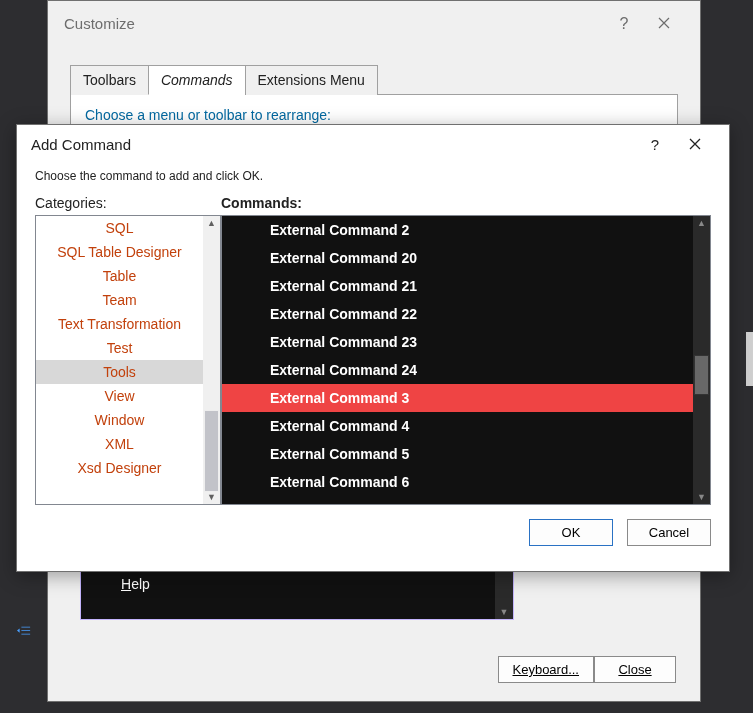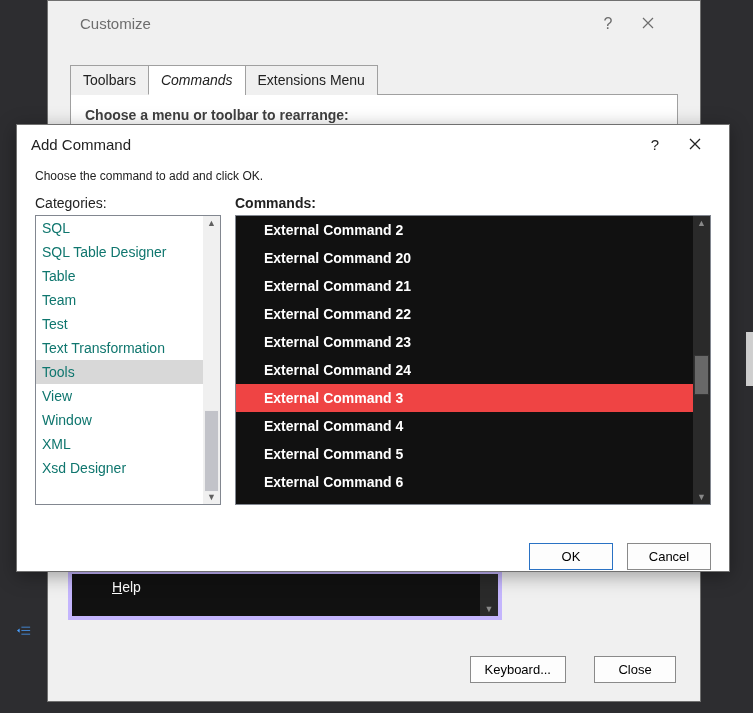--- a/index.html
+++ b/index.html
@@ -14,7 +14,7 @@
   position: absolute; left: 47px; top: 0; width: 654px; height: 702px;
   background: #f0f0f0; border: 1px solid #707070;
 }
-.customize-title { height: 45px; display: flex; align-items: center; padding: 0 32px; color: #6d6d6d; font-size: 15px; }
+.customize-title { height: 45px; display: flex; align-items: center; padding: 0 16px; color: #6d6d6d; font-size: 15px; }
 .customize-title .spacer { flex: 1; }
 .customize-title .help-ic, .customize-title .close-ic { width: 40px; text-align: center; font-size: 16px; color: #6d6d6d; }
 

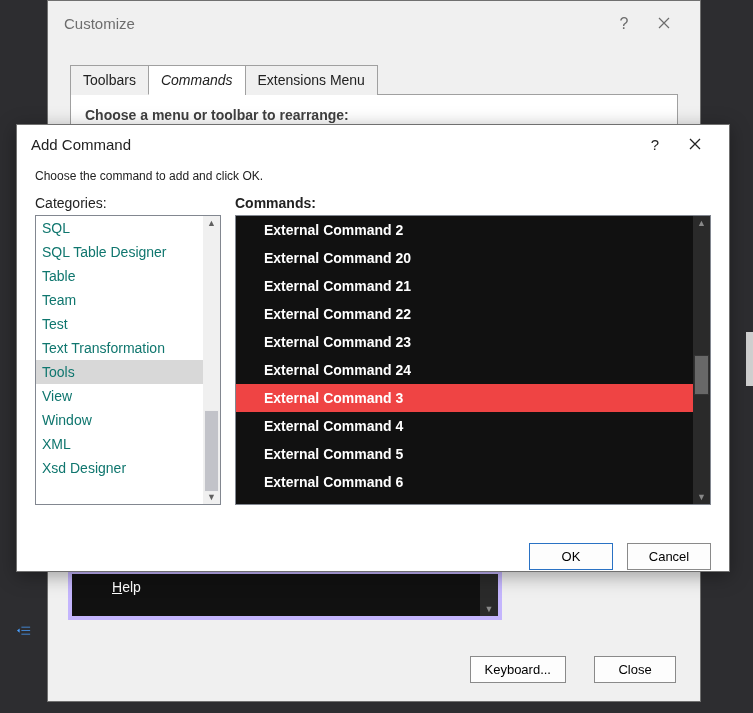--- a/index.html
+++ b/index.html
@@ -23,7 +23,7 @@
 .tab { padding: 6px 12px; font-size: 14px; color: #222; background: #f0f0f0; border: 1px solid #a0a0a0; border-bottom: none; margin-right: -1px; position: relative; top: 1px; }
 .tab.active { background: #fff; border-bottom: 1px solid #fff; font-style: italic; }
 .below-tabs { background: #fff; border: 1px solid #a0a0a0; border-top: none; padding: 12px 14px 60px 14px; }
-.choose-label { font-size: 14px; color: #404040; margin-bottom: 0; font-weight: bold; }
+.choose-label { font-size: 14px; color: #0369a1; margin-bottom: 0; }
 
 
 .customize-visible-list {

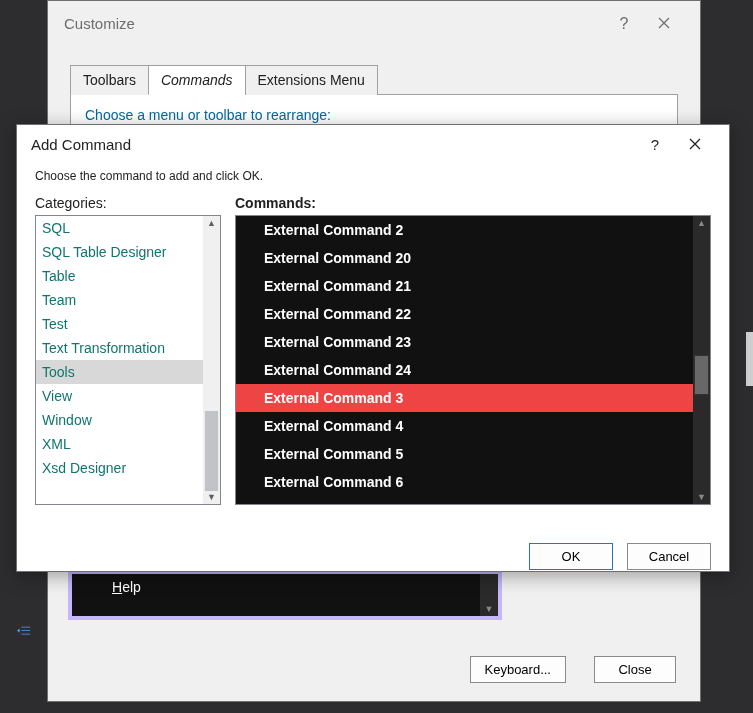--- a/index.html
+++ b/index.html
@@ -52,7 +52,7 @@
 
 .addcmd-body { padding: 6px 18px 14px 18px; }
 .intro { font-size: 12px; margin-bottom: 12px; color: #222; }
-.cols { display: flex; gap: 14px; }
+.cols { display: flex; }
 .col { display: flex; flex-direction: column; }
 .col.left { width: 186px; }
 .col.right { flex: 1; font-weight: bold; }

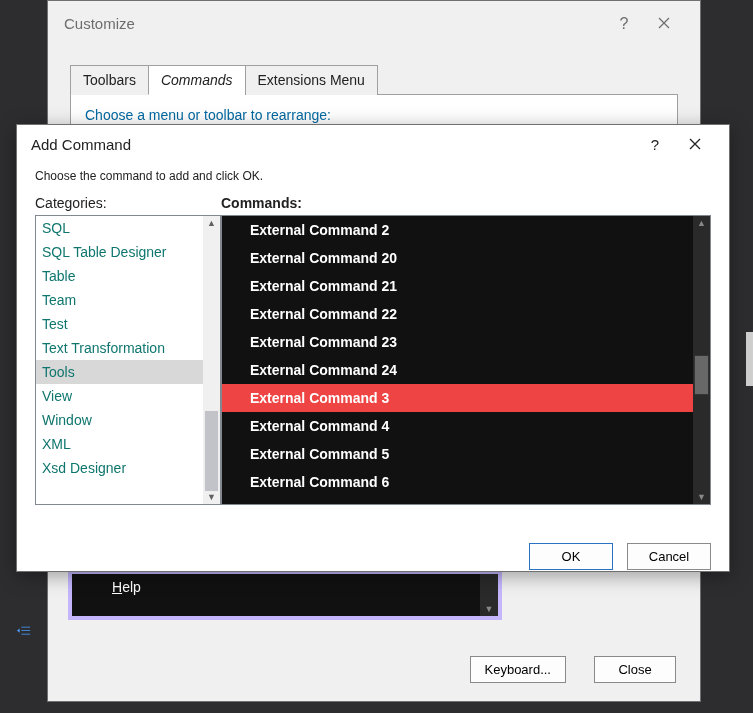--- a/index.html
+++ b/index.html
@@ -71,7 +71,7 @@
 .scroll .thumb { width: 15px; background: #c2c3c9; border: 1px solid #eee; }
 
 .li { height: 24px; line-height: 24px; padding: 0 6px; font-size: 14px; cursor: pointer; white-space: nowrap; }
-.li.light { color: #0f766e; }
+.li.light { color: #c2410c; text-align: center; }
 .li.light.selected { background: #d8d8d8; }
 .li.dark { color: #fff; padding-left: 28px; height: 28px; line-height: 28px; }
 .li.dark.selected { background: #ef4444; }

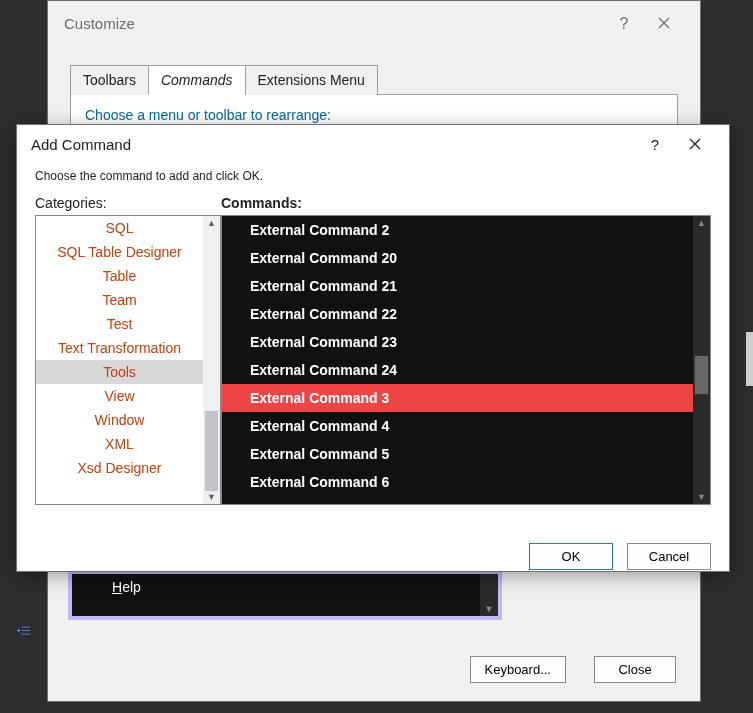--- a/index.html
+++ b/index.html
@@ -73,7 +73,7 @@
 .li { height: 24px; line-height: 24px; padding: 0 6px; font-size: 14px; cursor: pointer; white-space: nowrap; }
 .li.light { color: #c2410c; text-align: center; }
 .li.light.selected { background: #d8d8d8; }
-.li.dark { color: #fff; padding-left: 28px; height: 28px; line-height: 28px; }
+.li.dark { color: #fff; padding-left: 48px; height: 28px; line-height: 28px; }
 .li.dark.selected { background: #ef4444; }
 
 .addcmd-buttons { display: flex; justify-content: flex-end; gap: 14px; margin-top: 14px; }

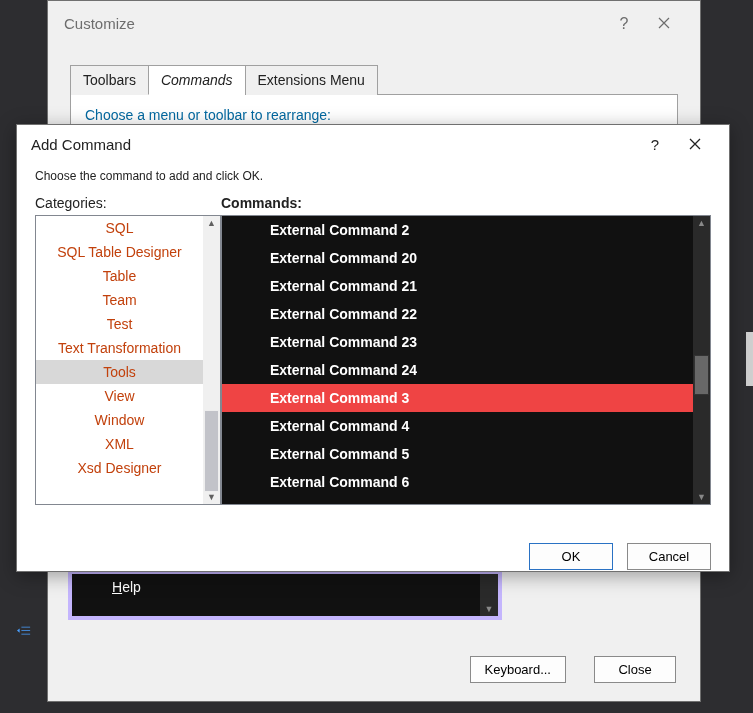--- a/index.html
+++ b/index.html
@@ -159,8 +159,8 @@
               <div class="li light">SQL Table Designer</div>
               <div class="li light">Table</div>
               <div class="li light">Team</div>
+              <div class="li light">Text Transformation</div>
               <div class="li light">Test</div>
-              <div class="li light">Text Transformation</div>
               <div class="li light selected">Tools</div>
               <div class="li light">View</div>
               <div class="li light">Window</div>

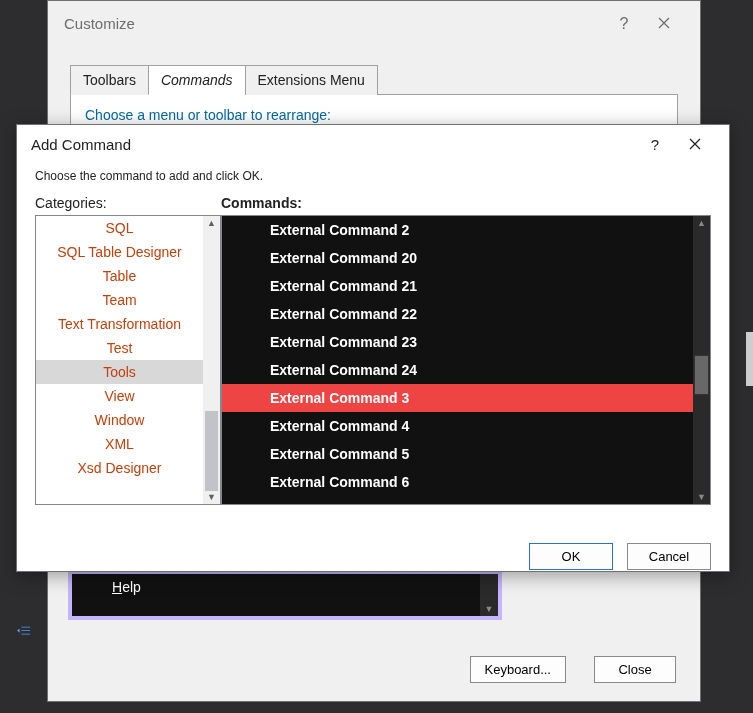--- a/index.html
+++ b/index.html
@@ -38,7 +38,7 @@
 .cvl-scroll { position: absolute; right: 0; top: 0; width: 18px; height: 100%; background: #2a2a2a; display: flex; align-items: flex-end; justify-content: center; }
 
 .customize-buttons { position: absolute; right: 24px; bottom: 18px; display: flex; gap: 28px; }
-.btn { min-width: 82px; height: 27px; font-size: 13px; background: #fdfdfd; border: 1px solid #8a8a8a; padding: 0 14px; cursor: pointer; margin-top: 24px; }
+.btn { min-width: 82px; height: 27px; font-size: 13px; background: #fdfdfd; border: 1px solid #8a8a8a; padding: 0 14px; cursor: pointer; }
 
 
 .addcmd-dlg {

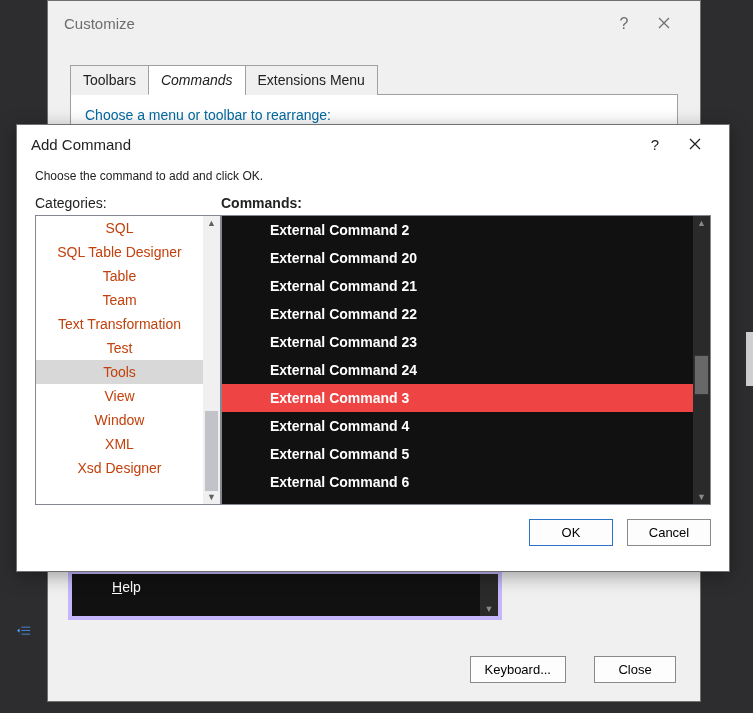--- a/index.html
+++ b/index.html
@@ -27,9 +27,9 @@
 
 
 .customize-visible-list {
-  position: absolute; left: 68px; top: 570px; width: 434px; height: 50px;
+  position: absolute; left: 80px; top: 570px; width: 434px; height: 50px;
   background: #111; color: #fff; font-size: 14px;
-  border: 4px solid #c4b5fd;
+  border: 1px solid #c4b5fd;
   text-align: center;
 }
 .cvl-row { display: flex; align-items: center; height: 26px; padding: 0 6px; }

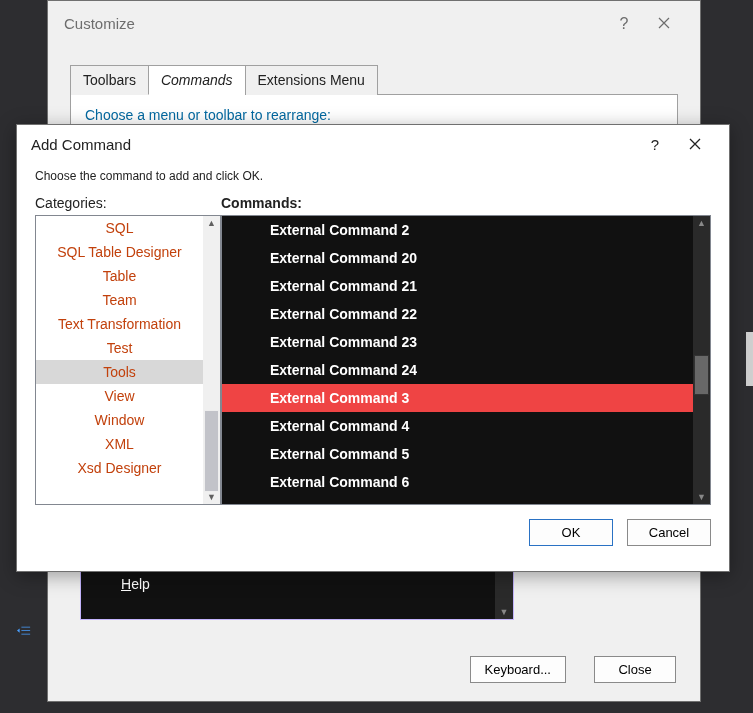--- a/index.html
+++ b/index.html
@@ -37,7 +37,7 @@
 .cvl-icon { width: 20px; display: flex; justify-content: center; margin-right: 14px; }
 .cvl-scroll { position: absolute; right: 0; top: 0; width: 18px; height: 100%; background: #2a2a2a; display: flex; align-items: flex-end; justify-content: center; }
 
-.customize-buttons { position: absolute; right: 24px; bottom: 18px; display: flex; gap: 28px; }
+.customize-buttons { position: absolute; right: 24px; bottom: 18px; display: flex; gap: 0; text-decoration: underline; }
 .btn { min-width: 82px; height: 27px; font-size: 13px; background: #fdfdfd; border: 1px solid #8a8a8a; padding: 0 14px; cursor: pointer; }
 
 

